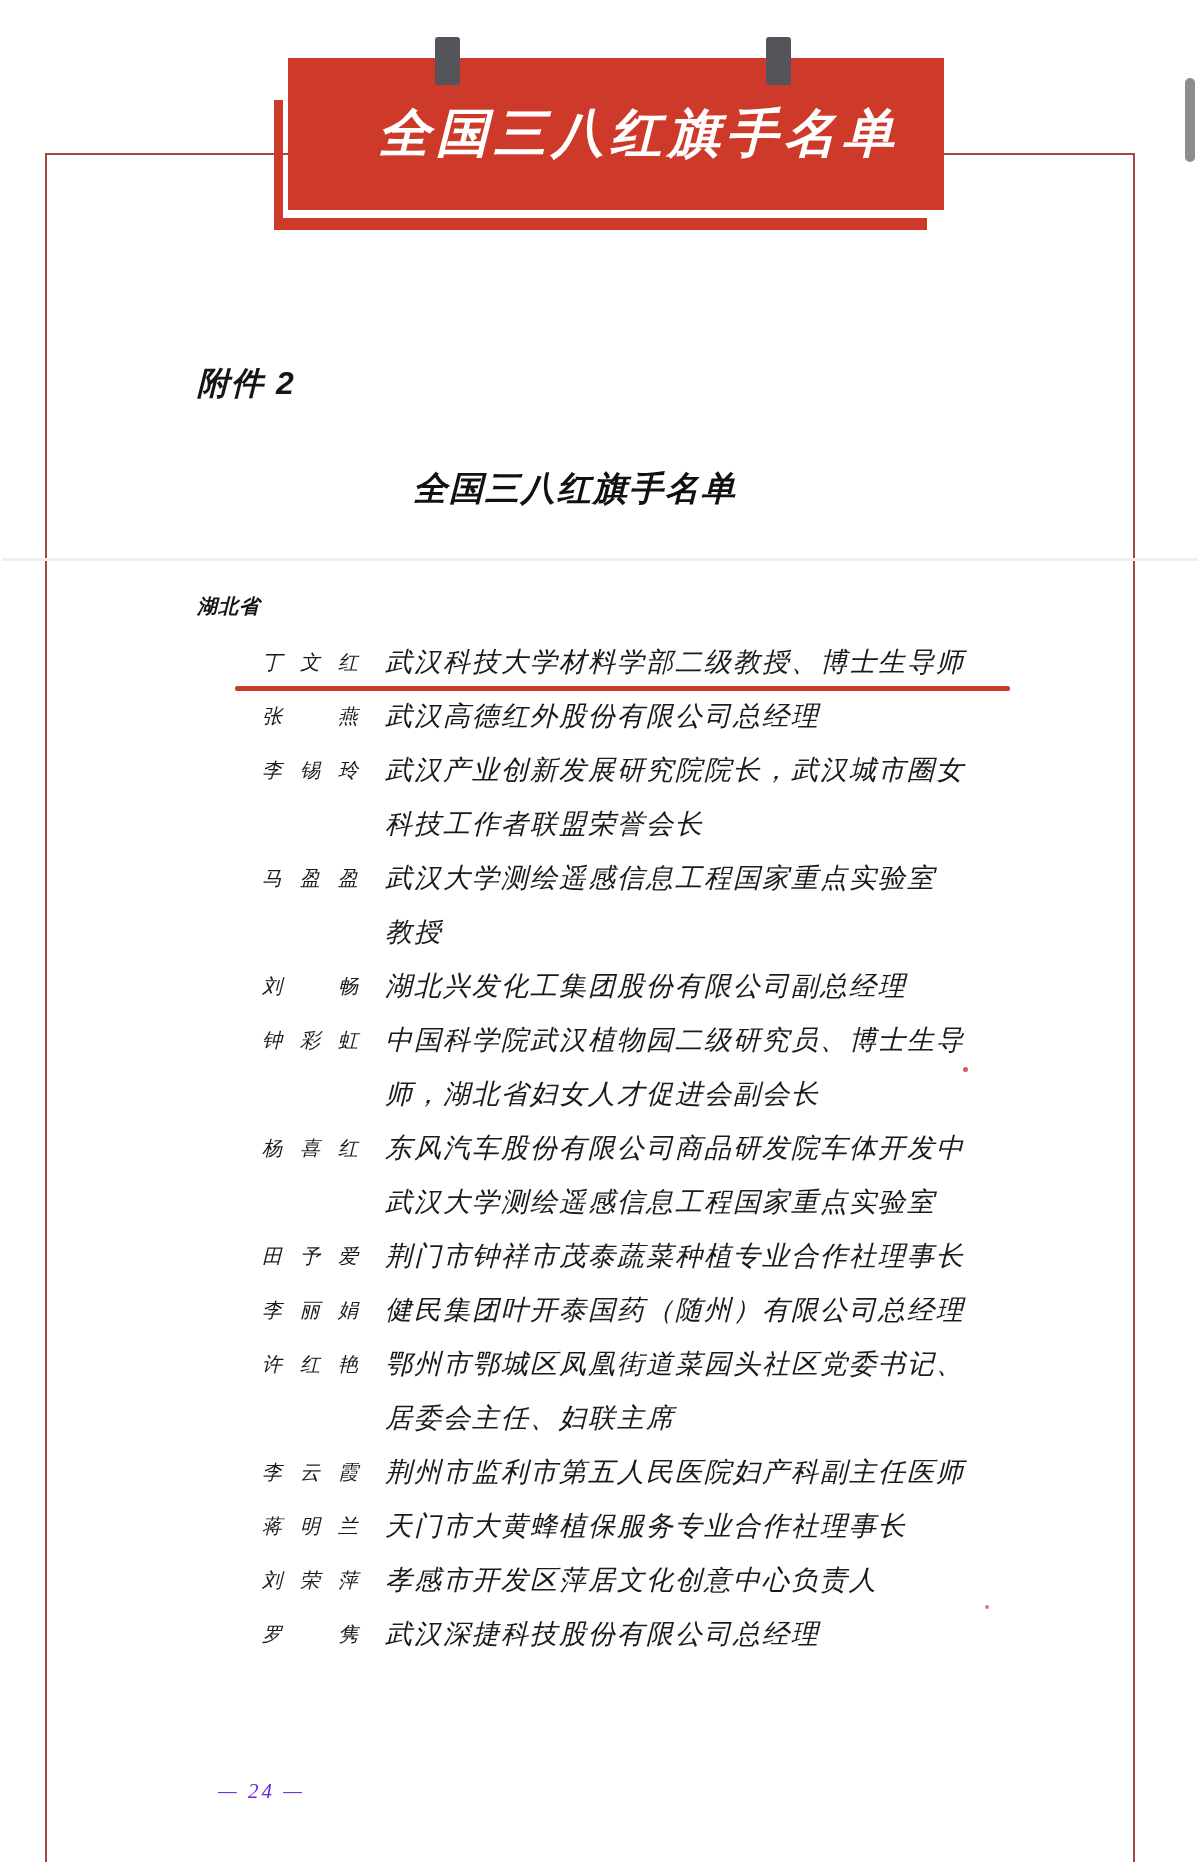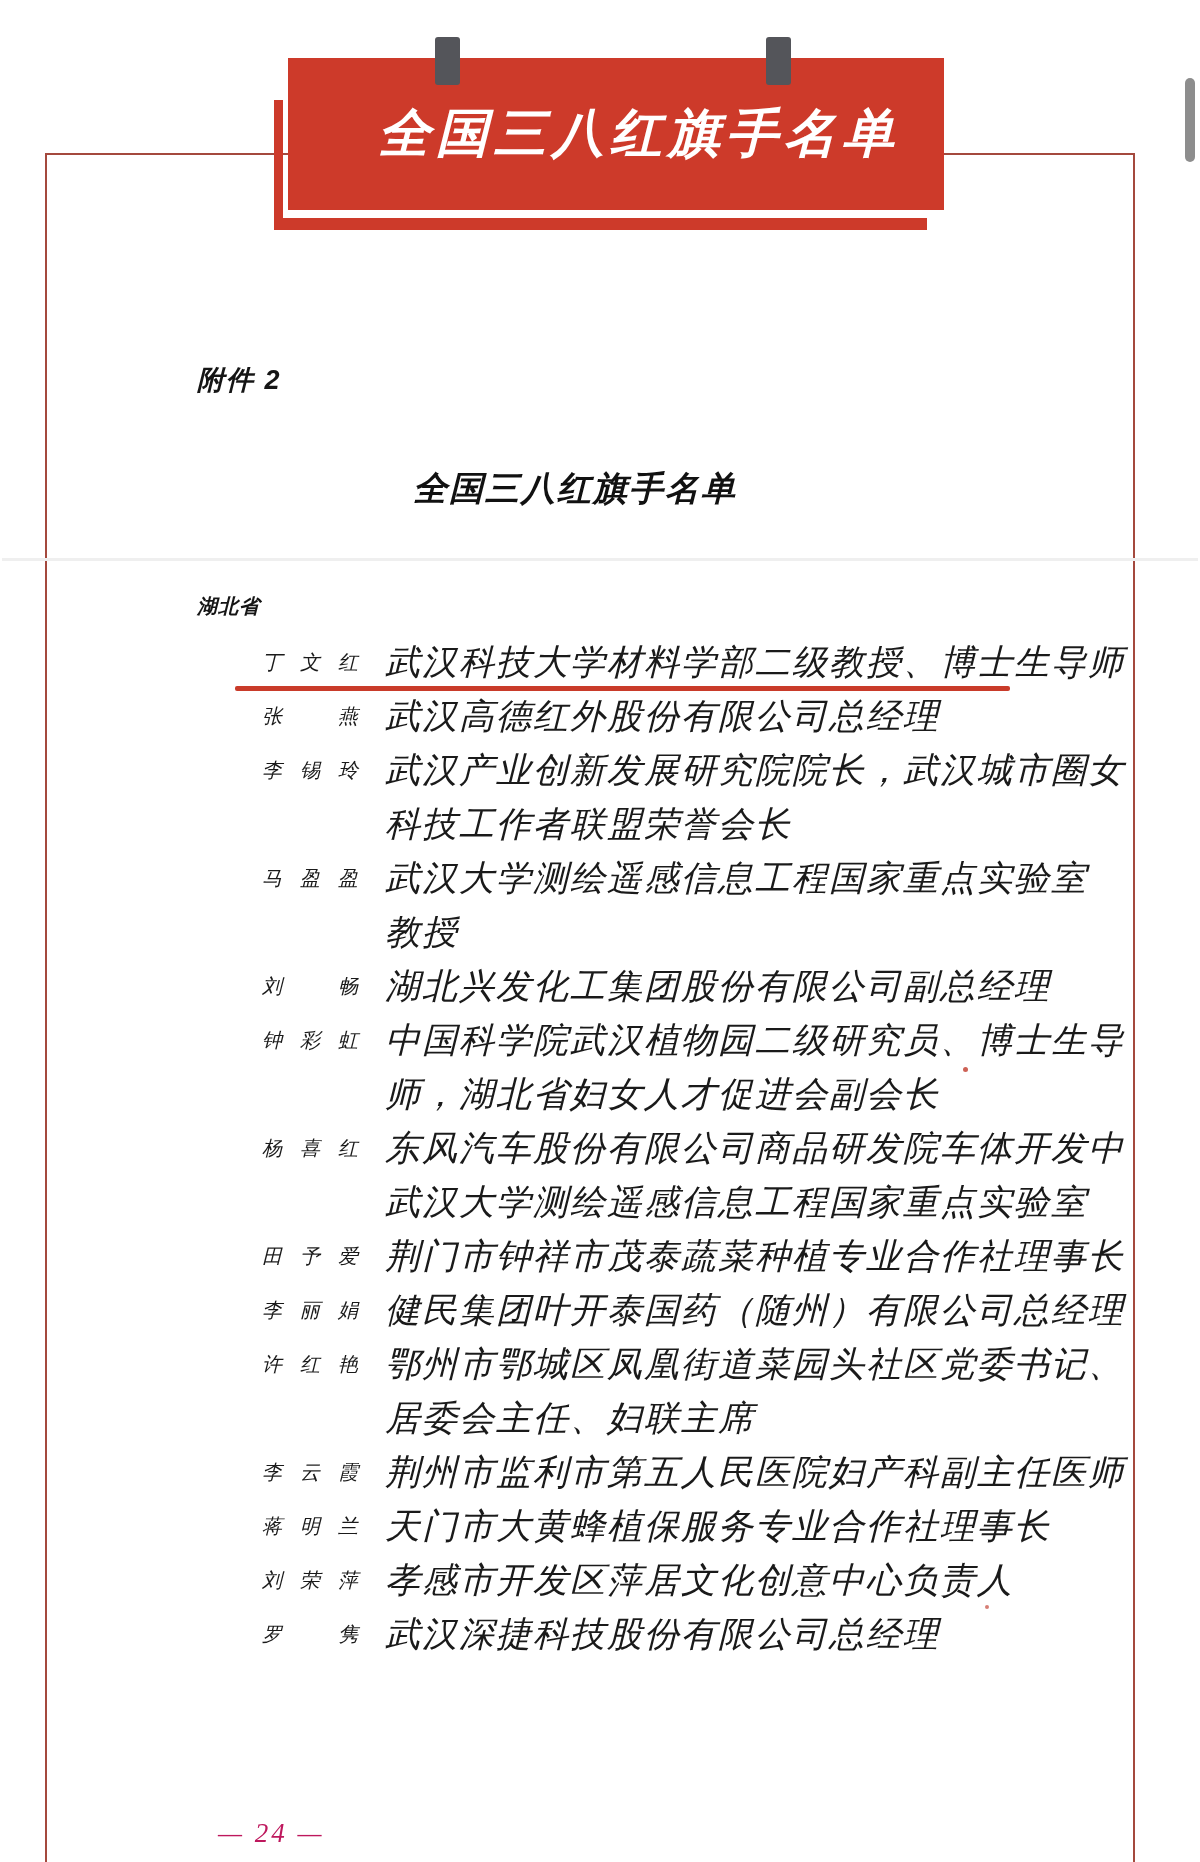--- a/index.html
+++ b/index.html
@@ -41,7 +41,7 @@
   }
   
   .attachment-label{
-    position:absolute;left:197px;top:362px;font-size:27px;font-weight:bold;
+    position:absolute;left:197px;top:362px;font-size:32px;font-weight:bold;
     font-family:"Liberation Sans","DejaVu Sans",sans-serif;letter-spacing:2px;color:#151515;
   }
   .doc-title{

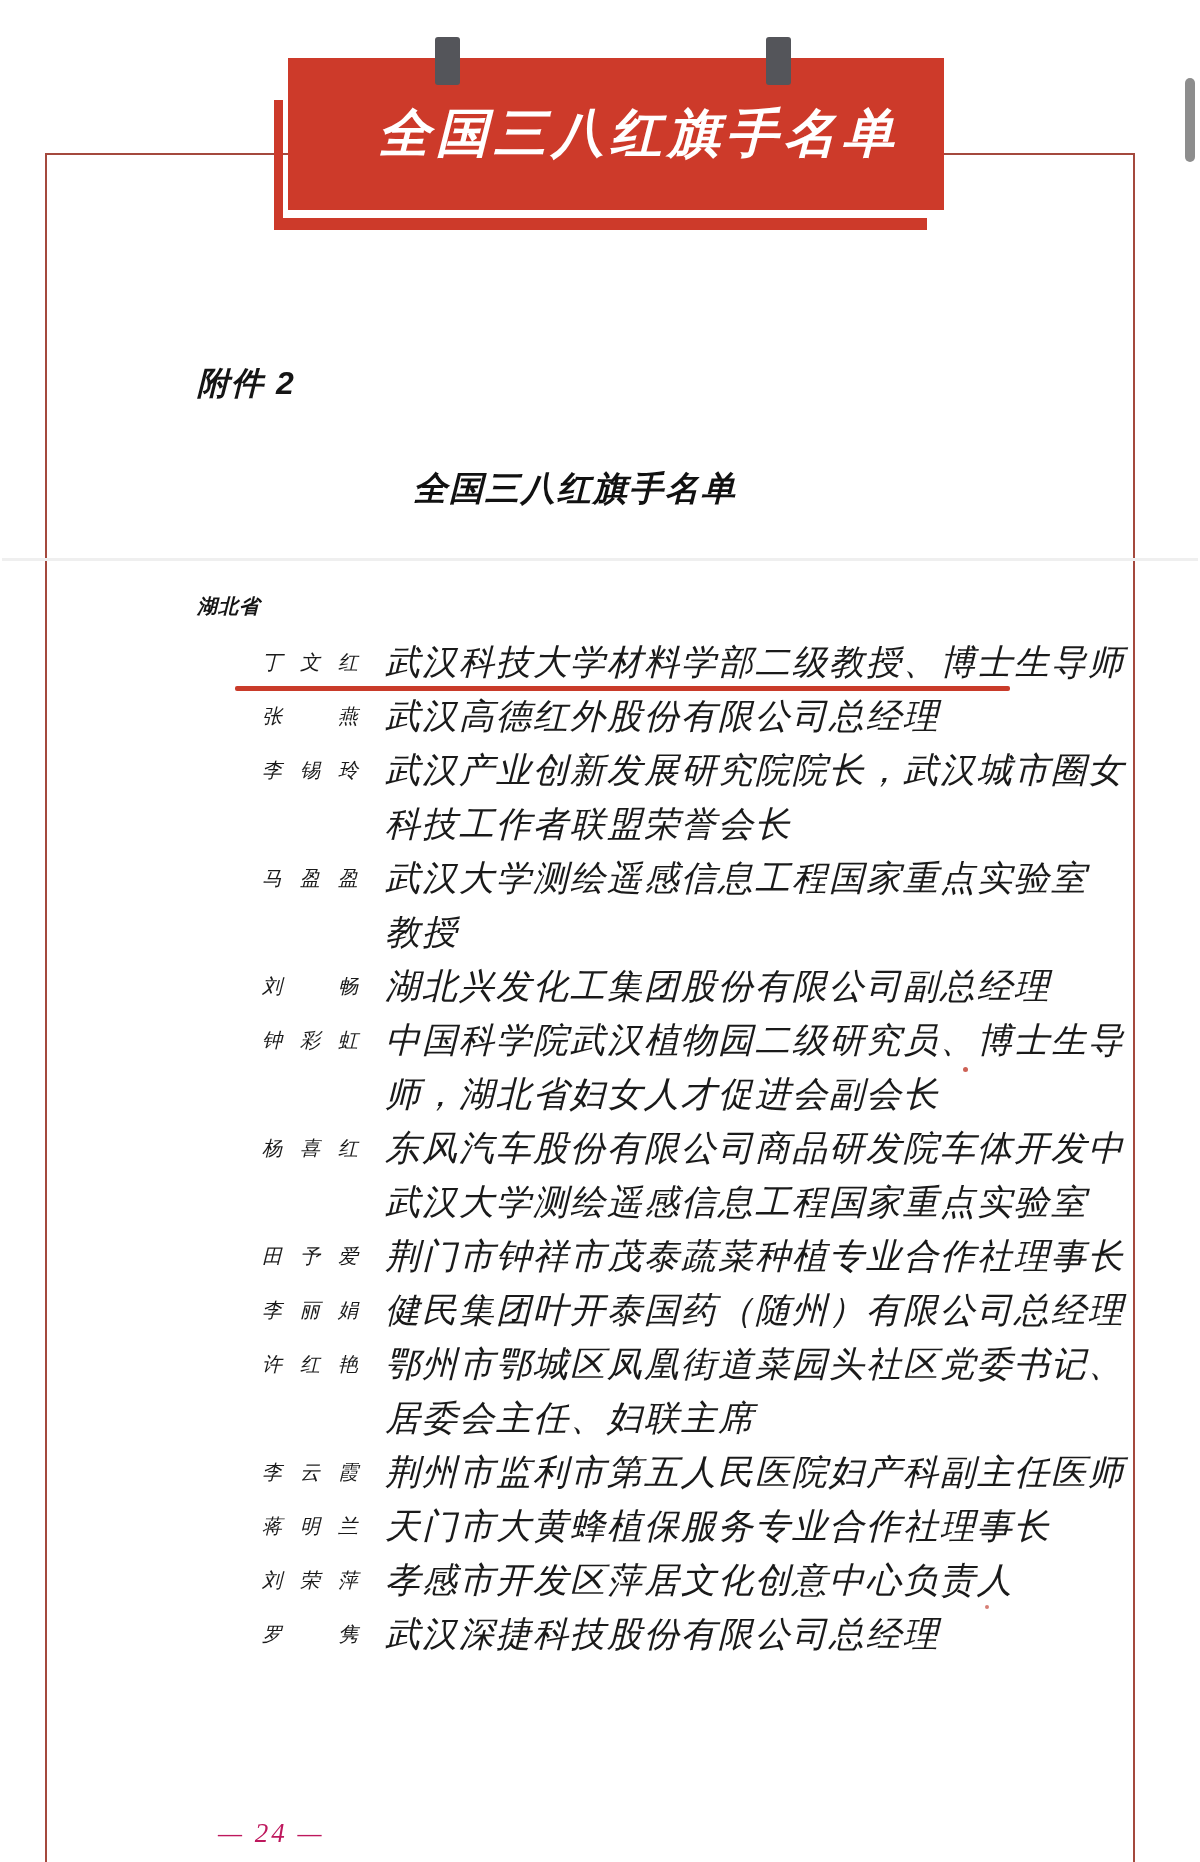--- a/index.html
+++ b/index.html
@@ -61,7 +61,7 @@
     text-align:justify;text-align-last:justify;flex:none;
   }
   .row .desc{
-    margin-left:27px;font-size:35px;color:#1a1a1a;letter-spacing:2px;white-space:nowrap;
+    margin-left:27px;font-size:27px;color:#1a1a1a;letter-spacing:2px;white-space:nowrap;
   }
   .highlight-underline{
     position:absolute;left:235px;top:686px;width:775px;height:5px;

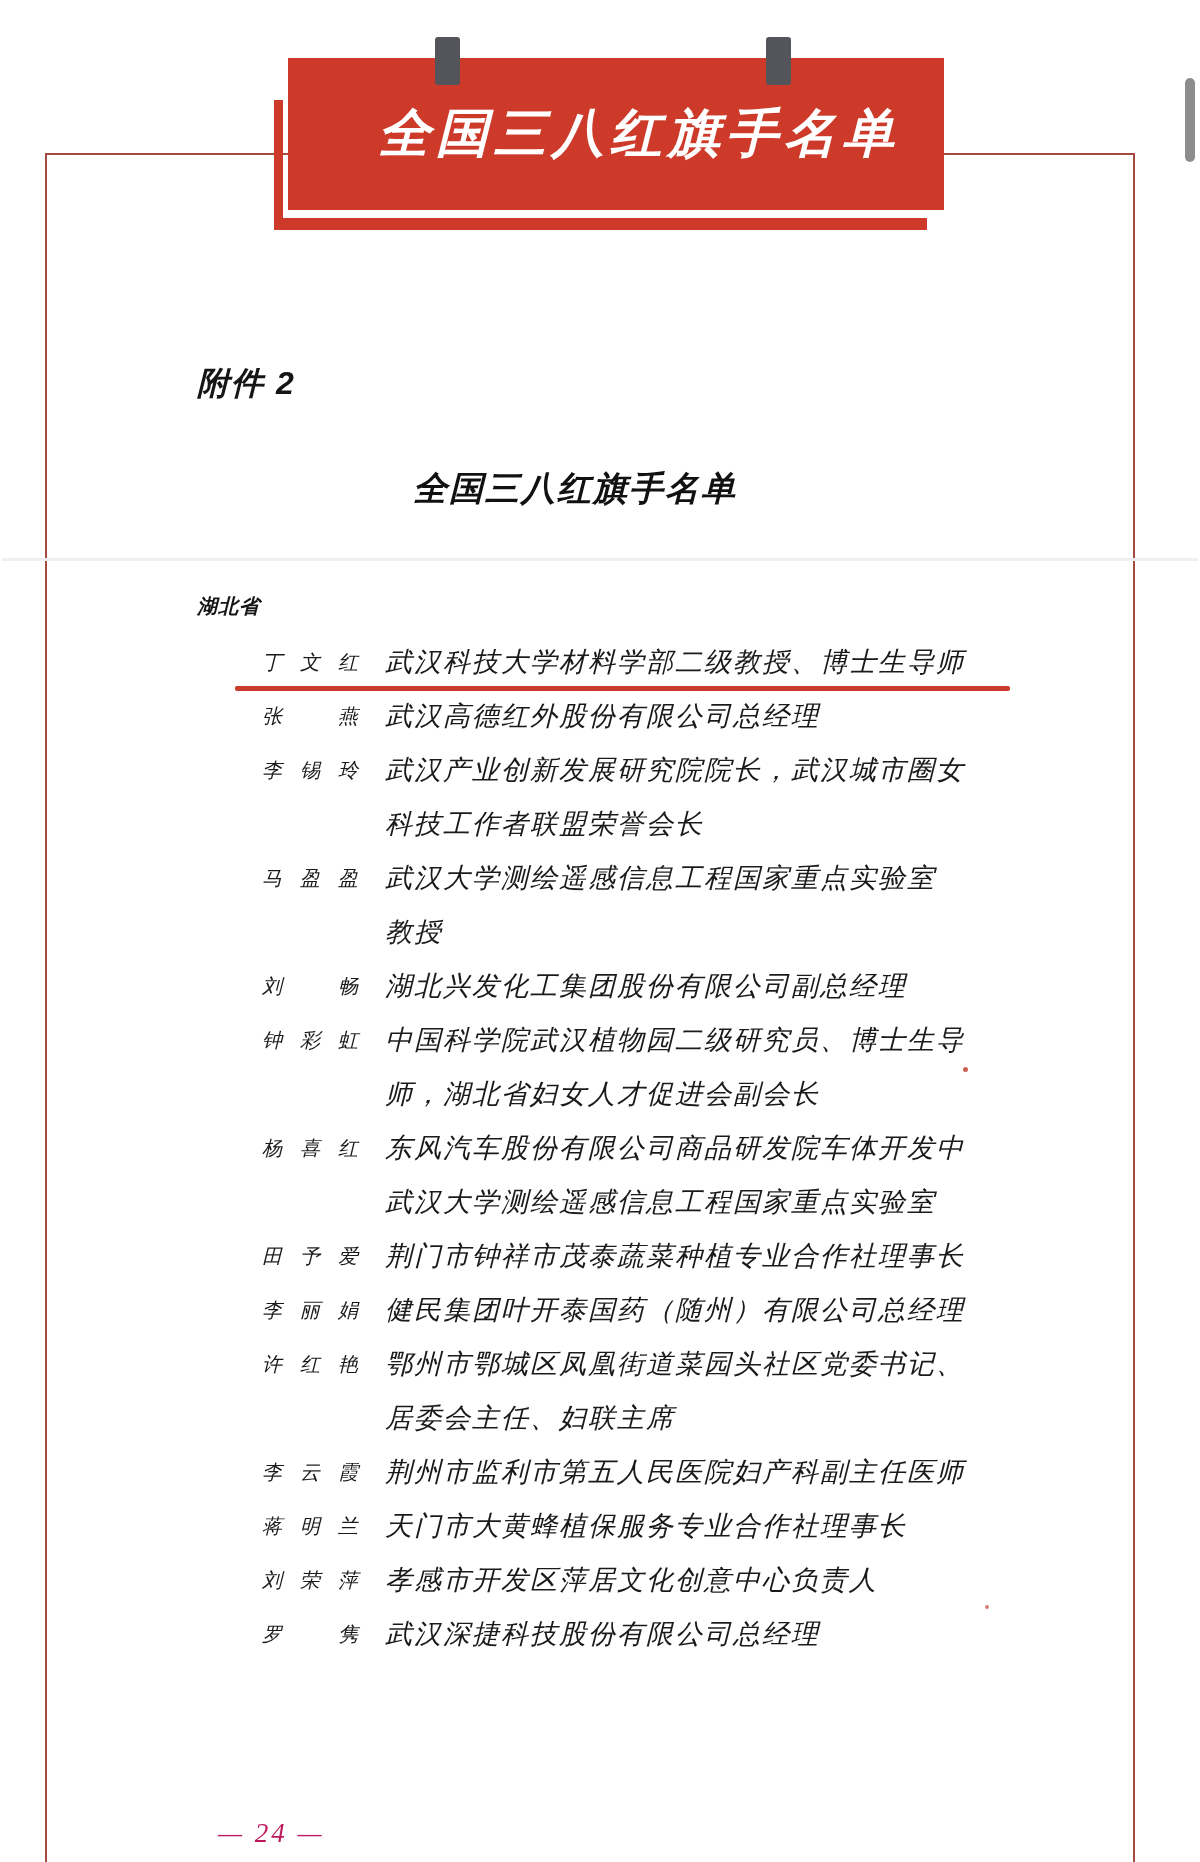--- a/index.html
+++ b/index.html
@@ -68,7 +68,7 @@
     background:#c93b2a;border-radius:2px;z-index:5;
   }
   .page-number{
-    position:absolute;left:218px;top:1779px;font-size:27px;letter-spacing:3px;color:#be185d;margin-top:39px;
+    position:absolute;left:218px;top:1779px;font-size:21px;letter-spacing:3px;color:#6d28d9;
   }
   
   .scrollbar-thumb{

